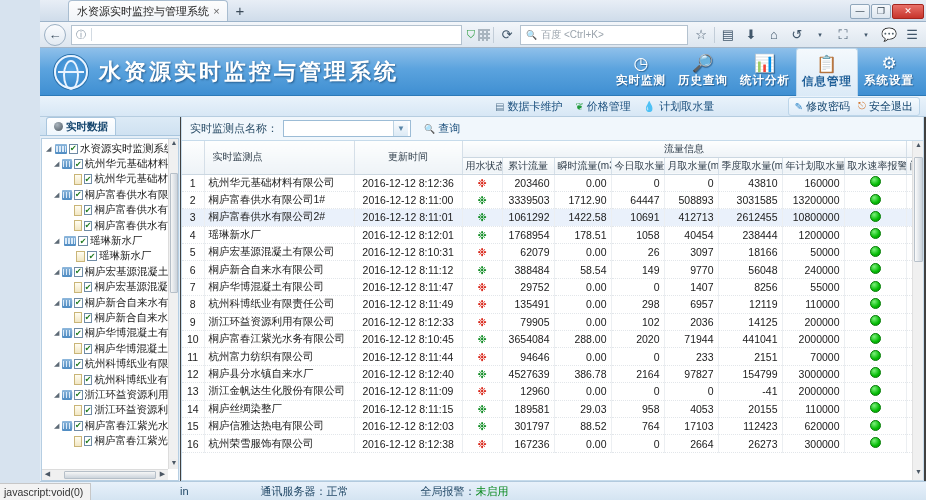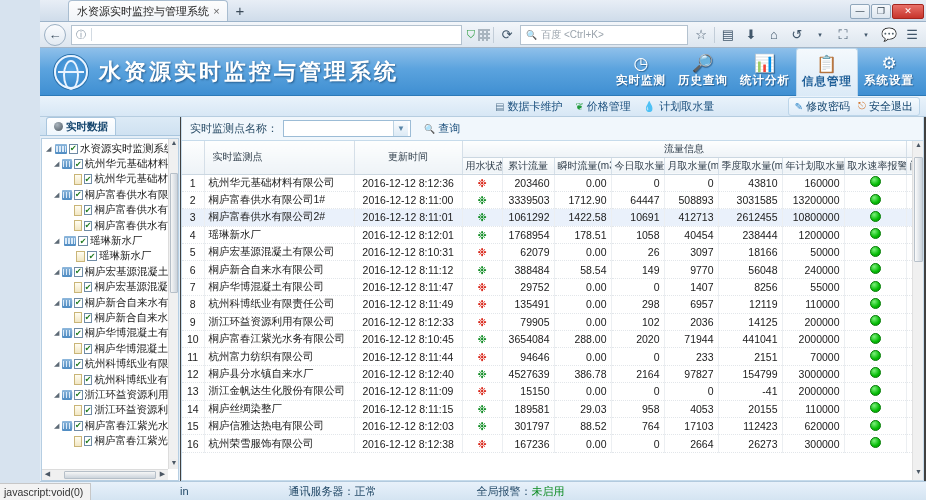--- a/index.html
+++ b/index.html
@@ -757,7 +757,7 @@
                 <td>浙江金帆达生化股份有限公司</td>
                 <td class="ctr">2016-12-12 8:11:09</td>
                 <td class="ctr"><span class="pinwheel pw-r">❉</span></td>
-                <td class="num">15150</td>
+                <td class="num">12960</td>
                 <td class="num">0.00</td>
                 <td class="num">0</td>
                 <td class="num">0</td>

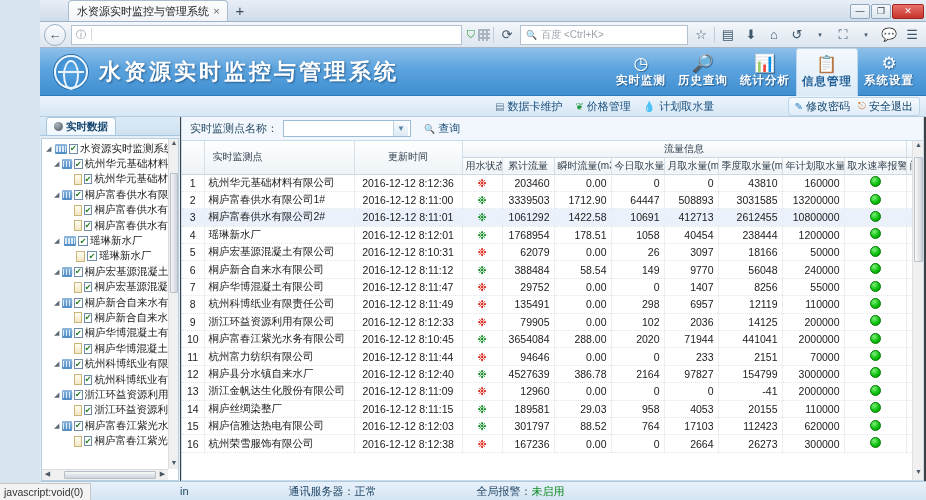--- a/index.html
+++ b/index.html
@@ -263,7 +263,7 @@
   }
   .st-item { margin-left: 0; }
   .st-a { margin-left: 140px; }
-  .st-b { margin-left: 100px; }
+  .st-b { margin-left: 72px; }
   .st-ok { color: #0a8a1f; }
   .tooltip {
     position: absolute; left: 0; bottom: 0; height: 17px;

